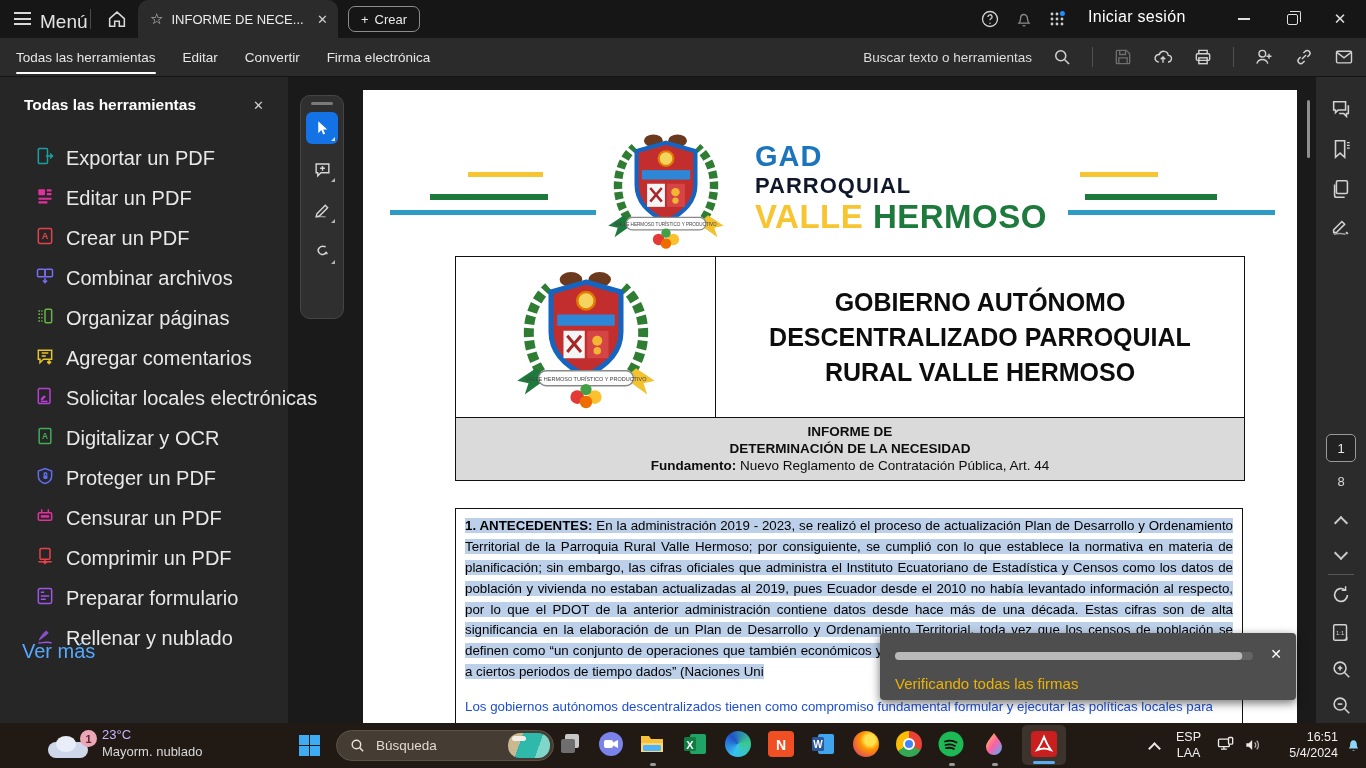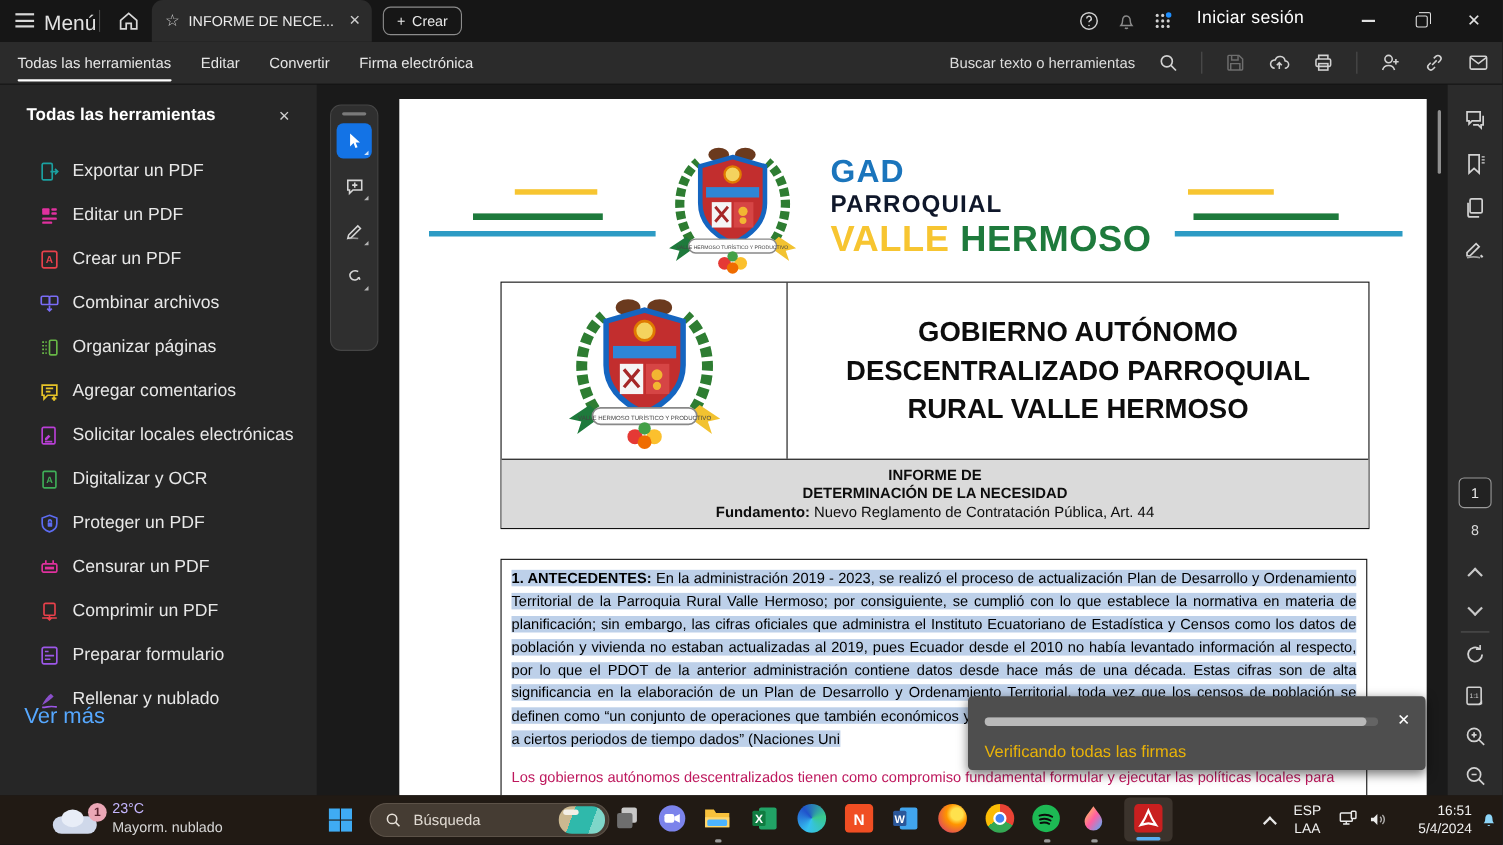--- a/index.html
+++ b/index.html
@@ -43,7 +43,7 @@
   .panel-close { position:absolute; left:253px; top:22px; color:#cfcfcf; font-size:13px; cursor:pointer; }
   .tool-item { position:absolute; left:0; width:288px; height:40px; cursor:pointer; }
   .tool-item .ti-icon { position:absolute; left:35px; top:10px; width:20px; height:20px; }
-  .tool-item .ti-label { position:absolute; left:66px; top:11px; font-size:16px; color:#e8e8e8; white-space:nowrap; }
+  .tool-item .ti-label { position:absolute; left:66px; top:11px; font-size:20px; color:#e8e8e8; white-space:nowrap; }
   .see-more { position:absolute; left:22px; top:564px; color:#56a8ff; font-size:20px; cursor:pointer; }
 
   

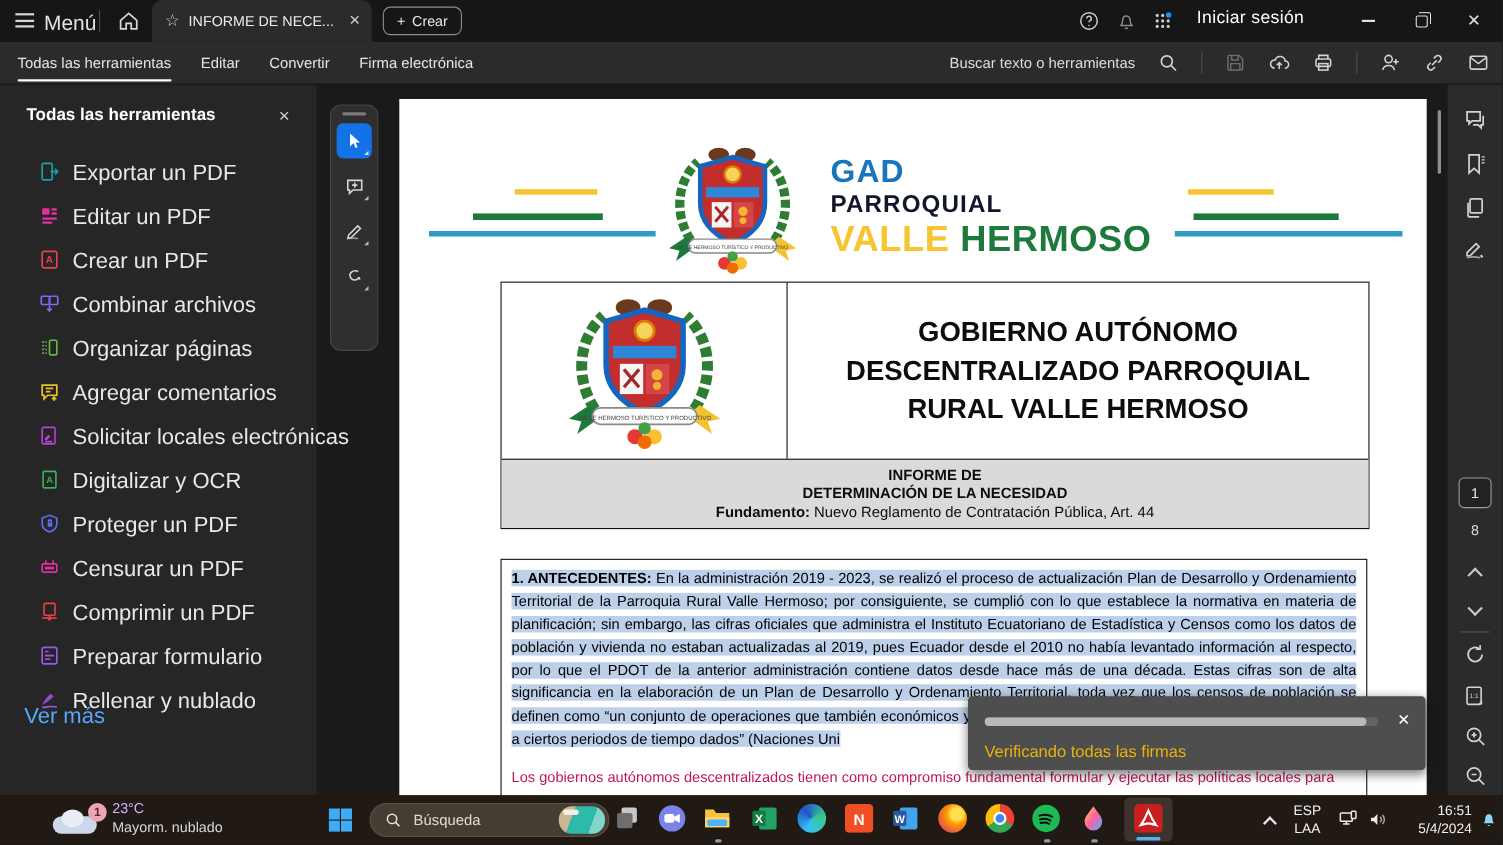--- a/index.html
+++ b/index.html
@@ -82,7 +82,7 @@
   .body-box { position:absolute; left:92px; top:418px; width:788px; border:1.3px solid #111; padding:7px 9px 20px; }
   .para1 { font-size:13.3px; line-height:1.57; text-align:justify; color:#000; }
   .para1 .hl { background:#bdd0e9; }
-  .para2 { margin-top:14px; font-size:13.3px; line-height:1.57; text-align:justify; color:#be185d; }
+  .para2 { margin-top:14px; font-size:13.3px; line-height:1.57; text-align:justify; color:#1d4ed8; }
 
   
   .right-rail { position:absolute; left:1316px; top:76px; width:50px; height:647px; background:#2b2b2b; z-index:20; }

